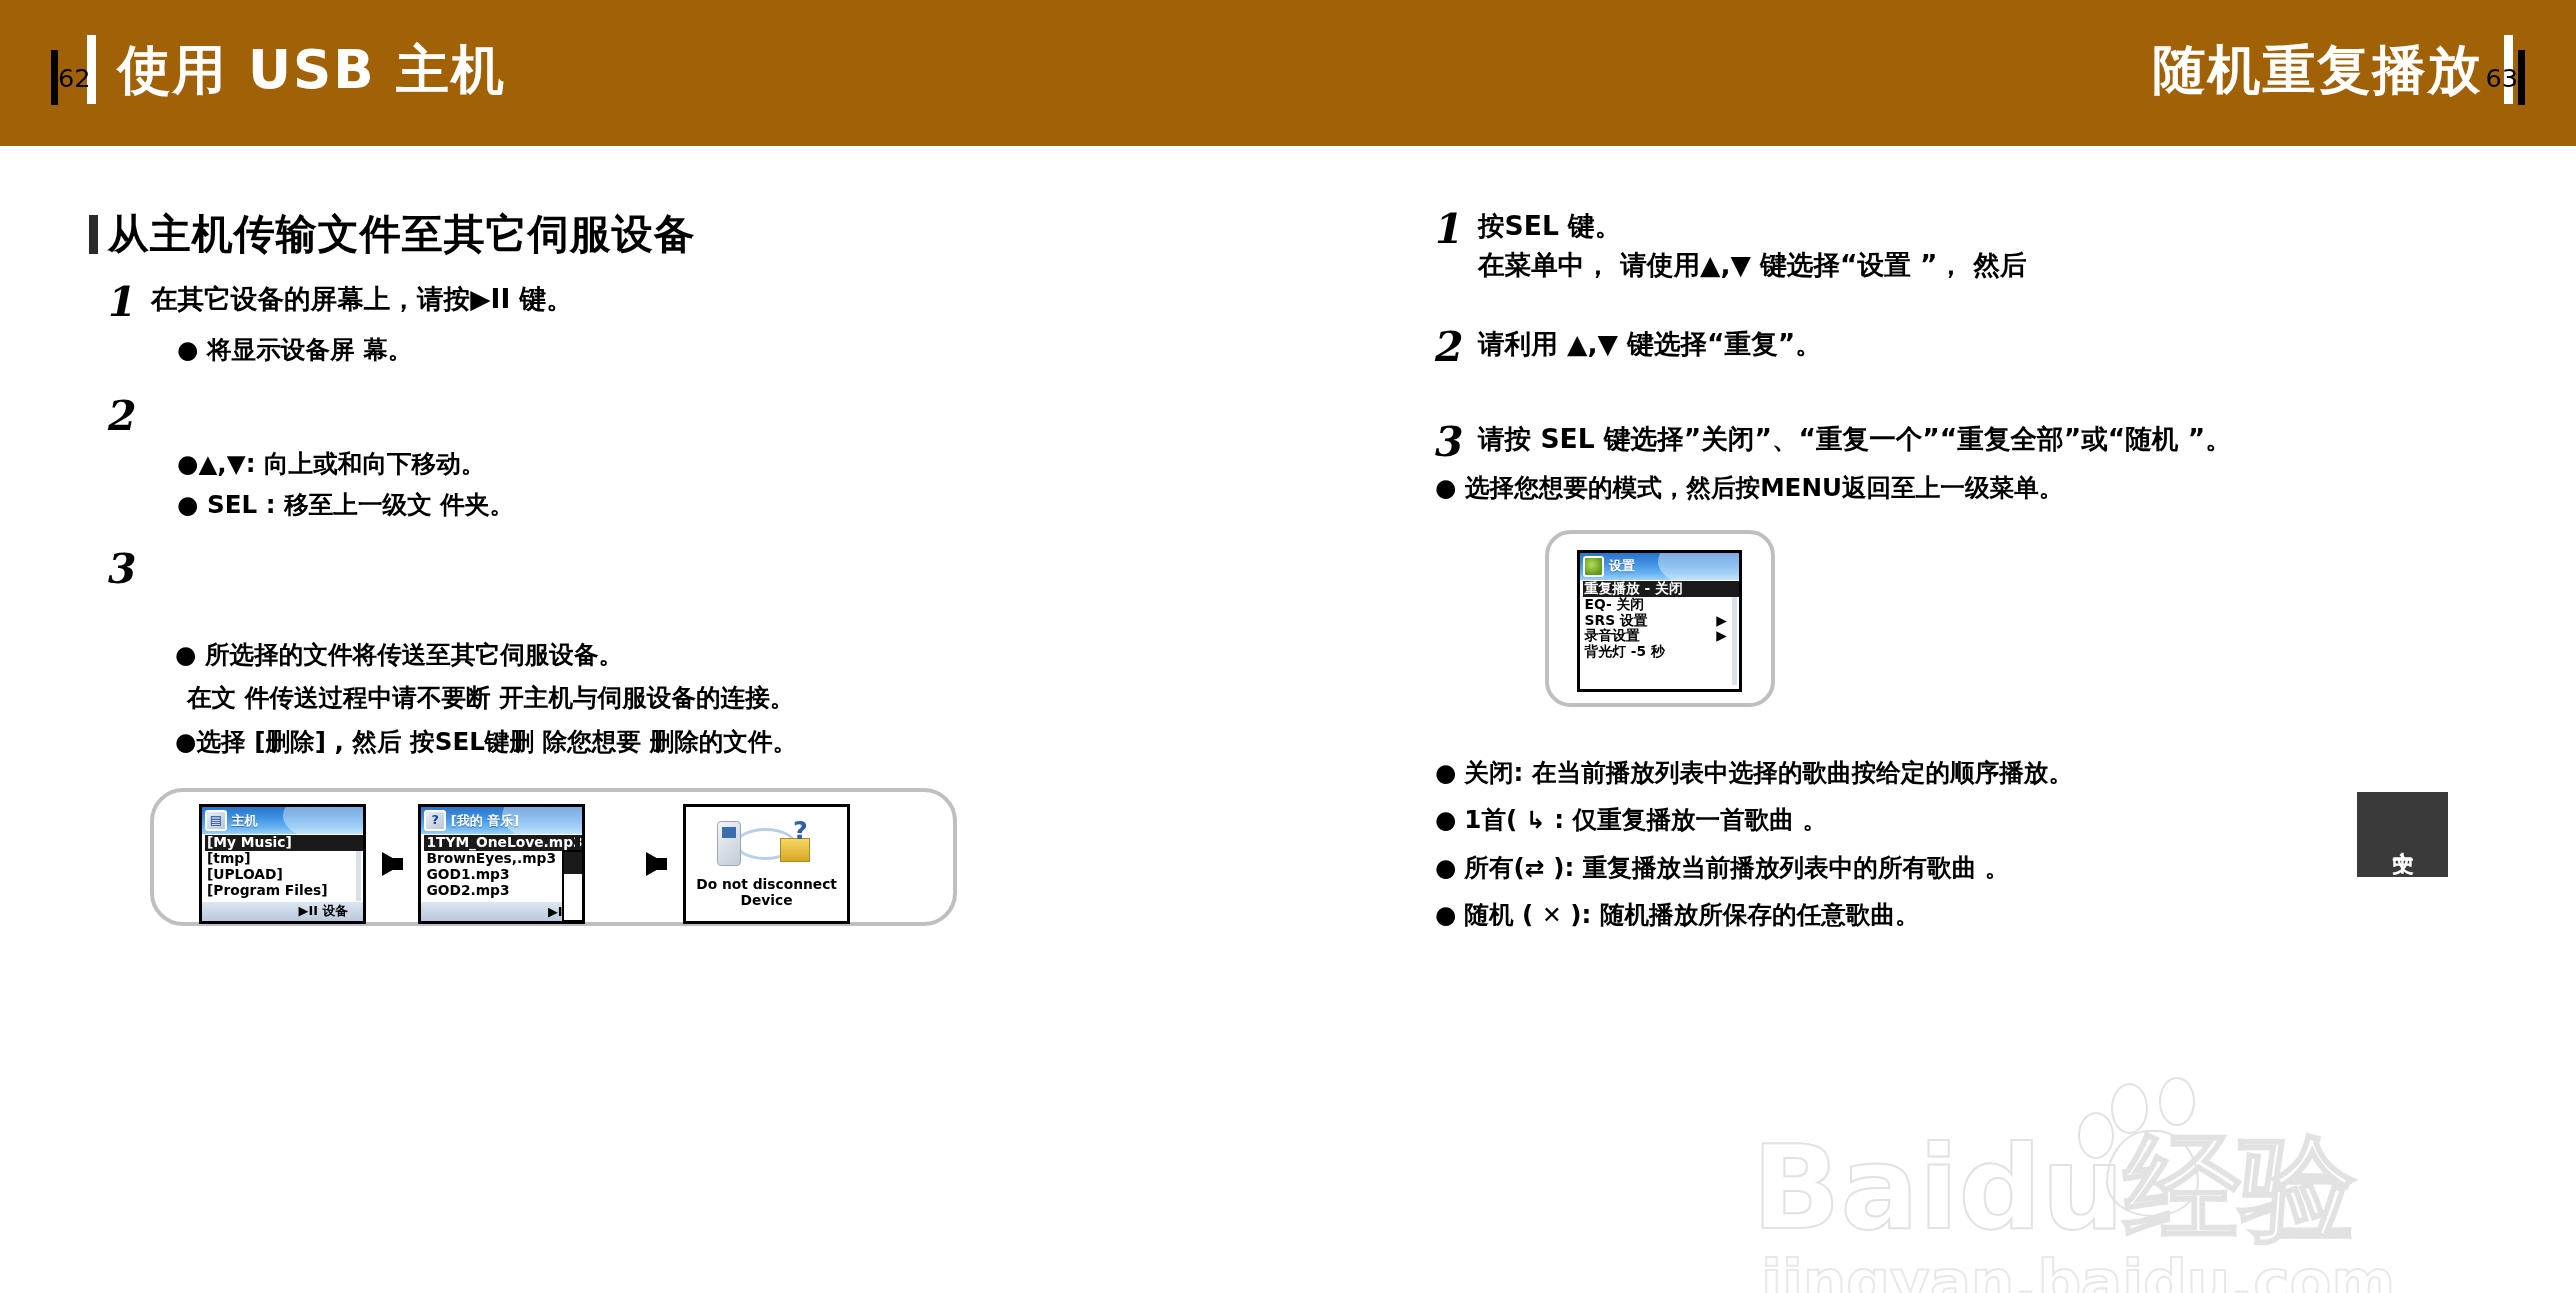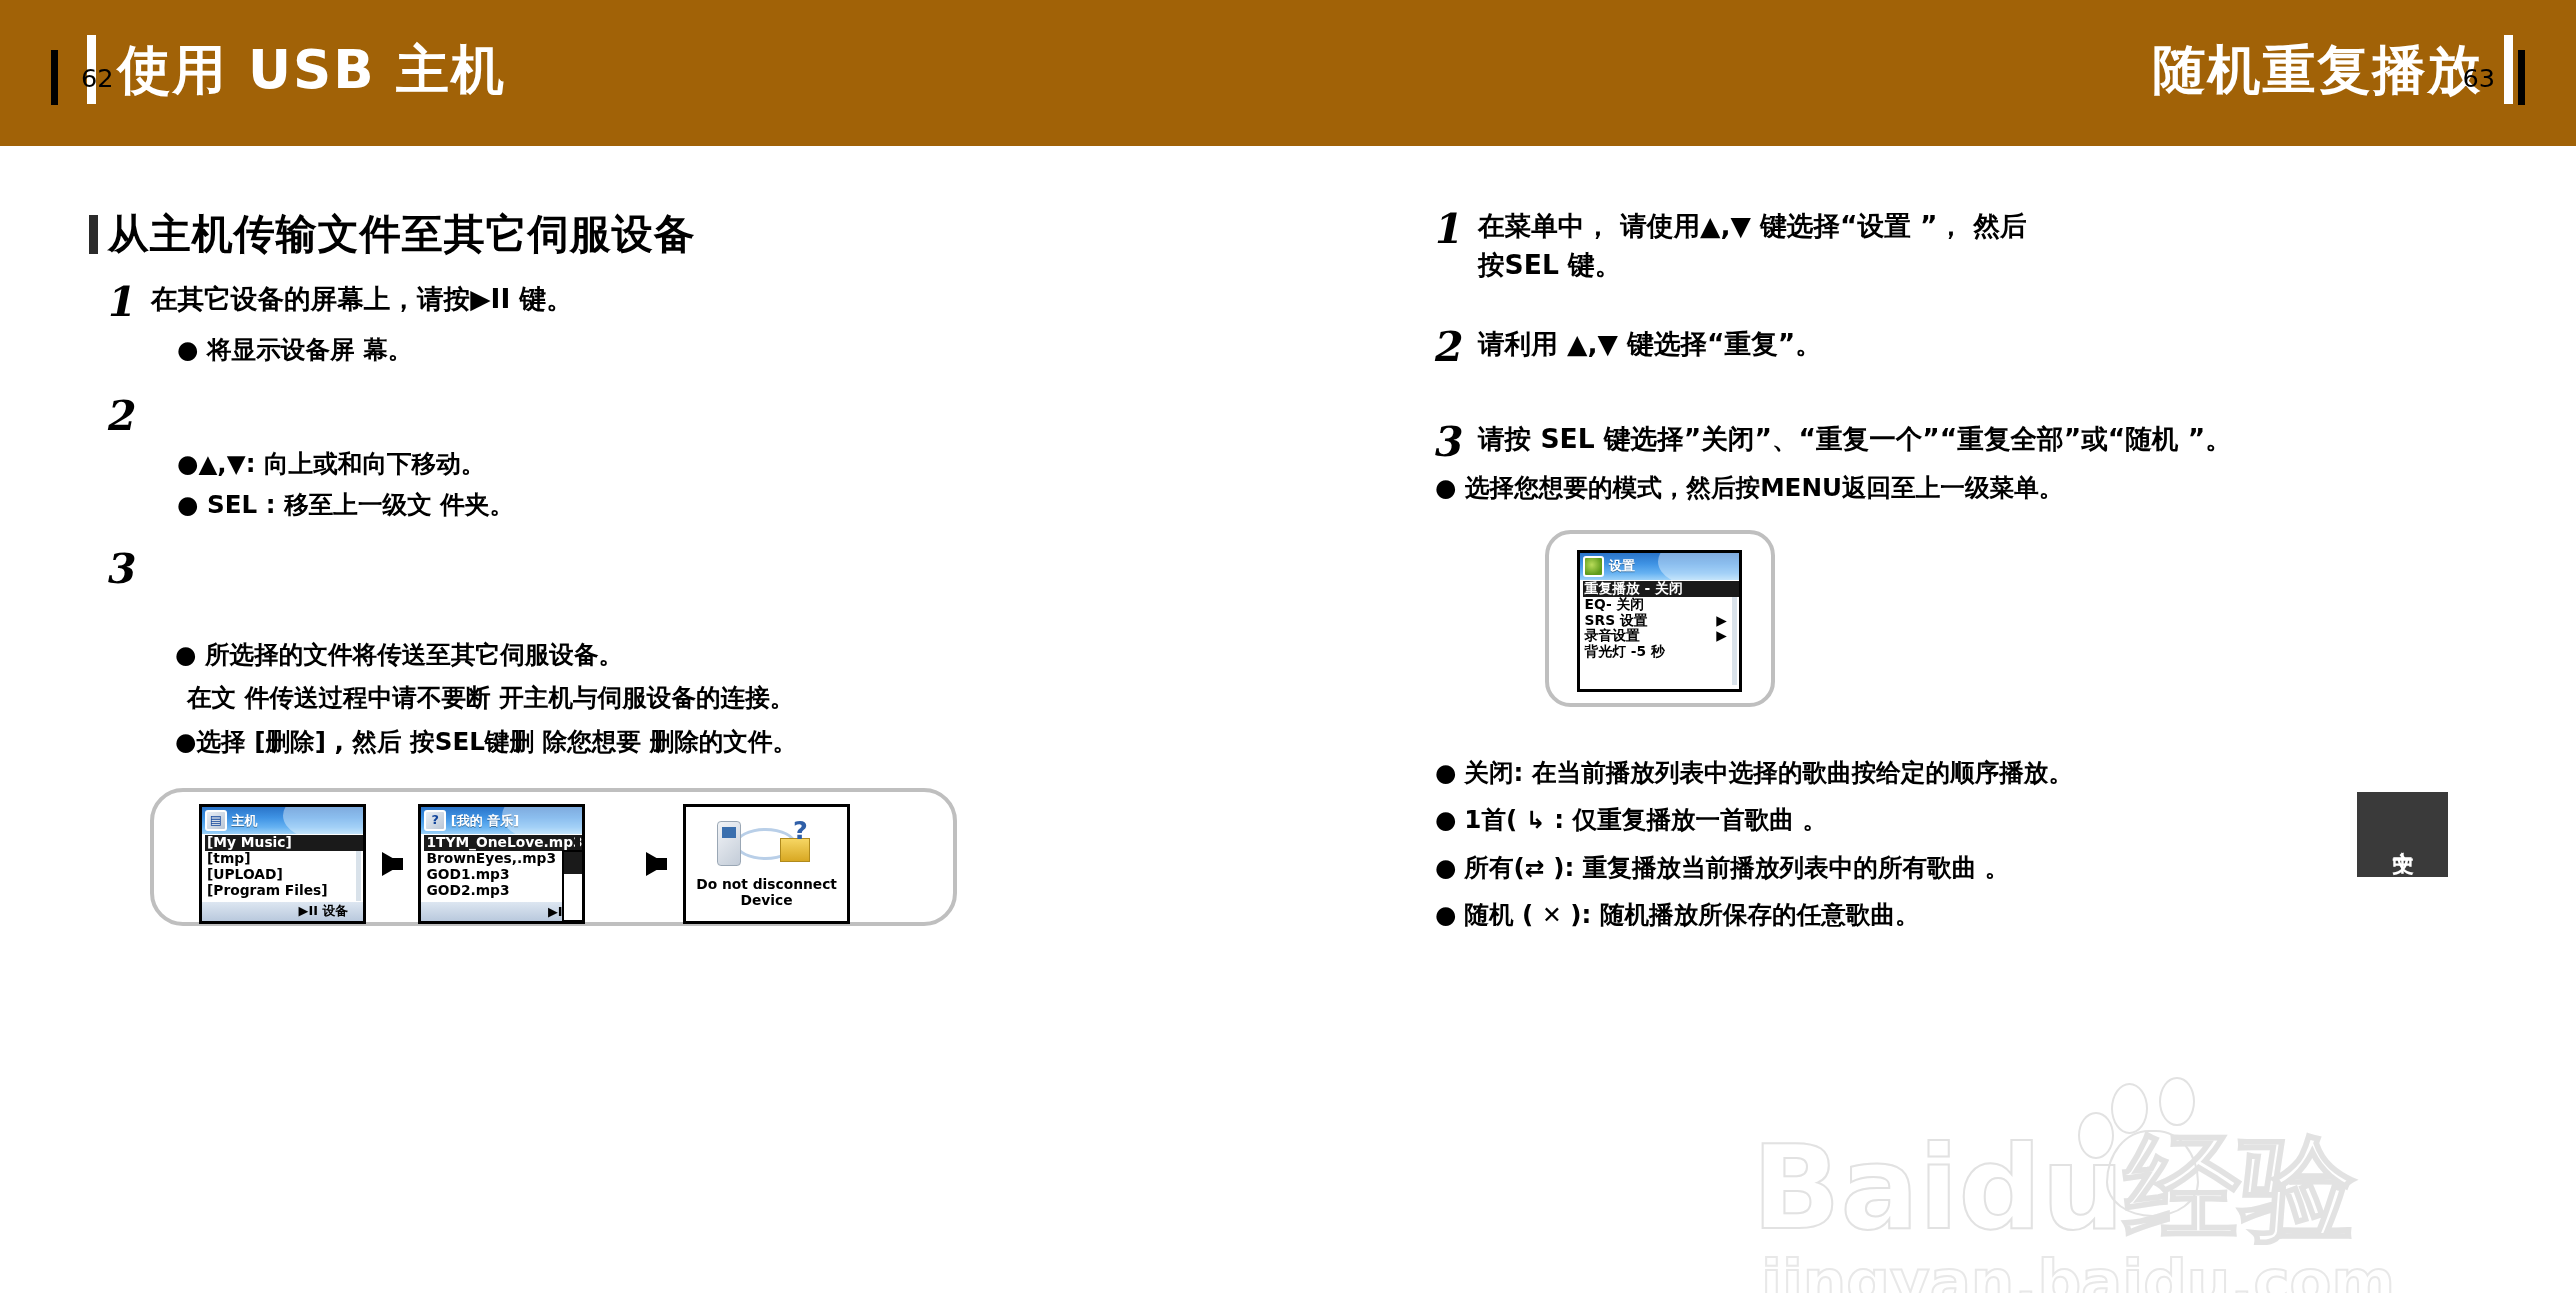--- a/index.html
+++ b/index.html
@@ -186,7 +186,7 @@
   }
 
   
-  .pgnum{position:absolute;bottom:41px;display:flex;align-items:center;gap:23px;}
+  .pgnum{position:absolute;bottom:41px;display:flex;align-items:center;gap:0;}
   .pgnum .bar{display:block;width:6.9px;height:55px;background:#000;}
   .pgnum .n{font-size:25.6px;color:#000;}
   .pg-left{left:51px;}

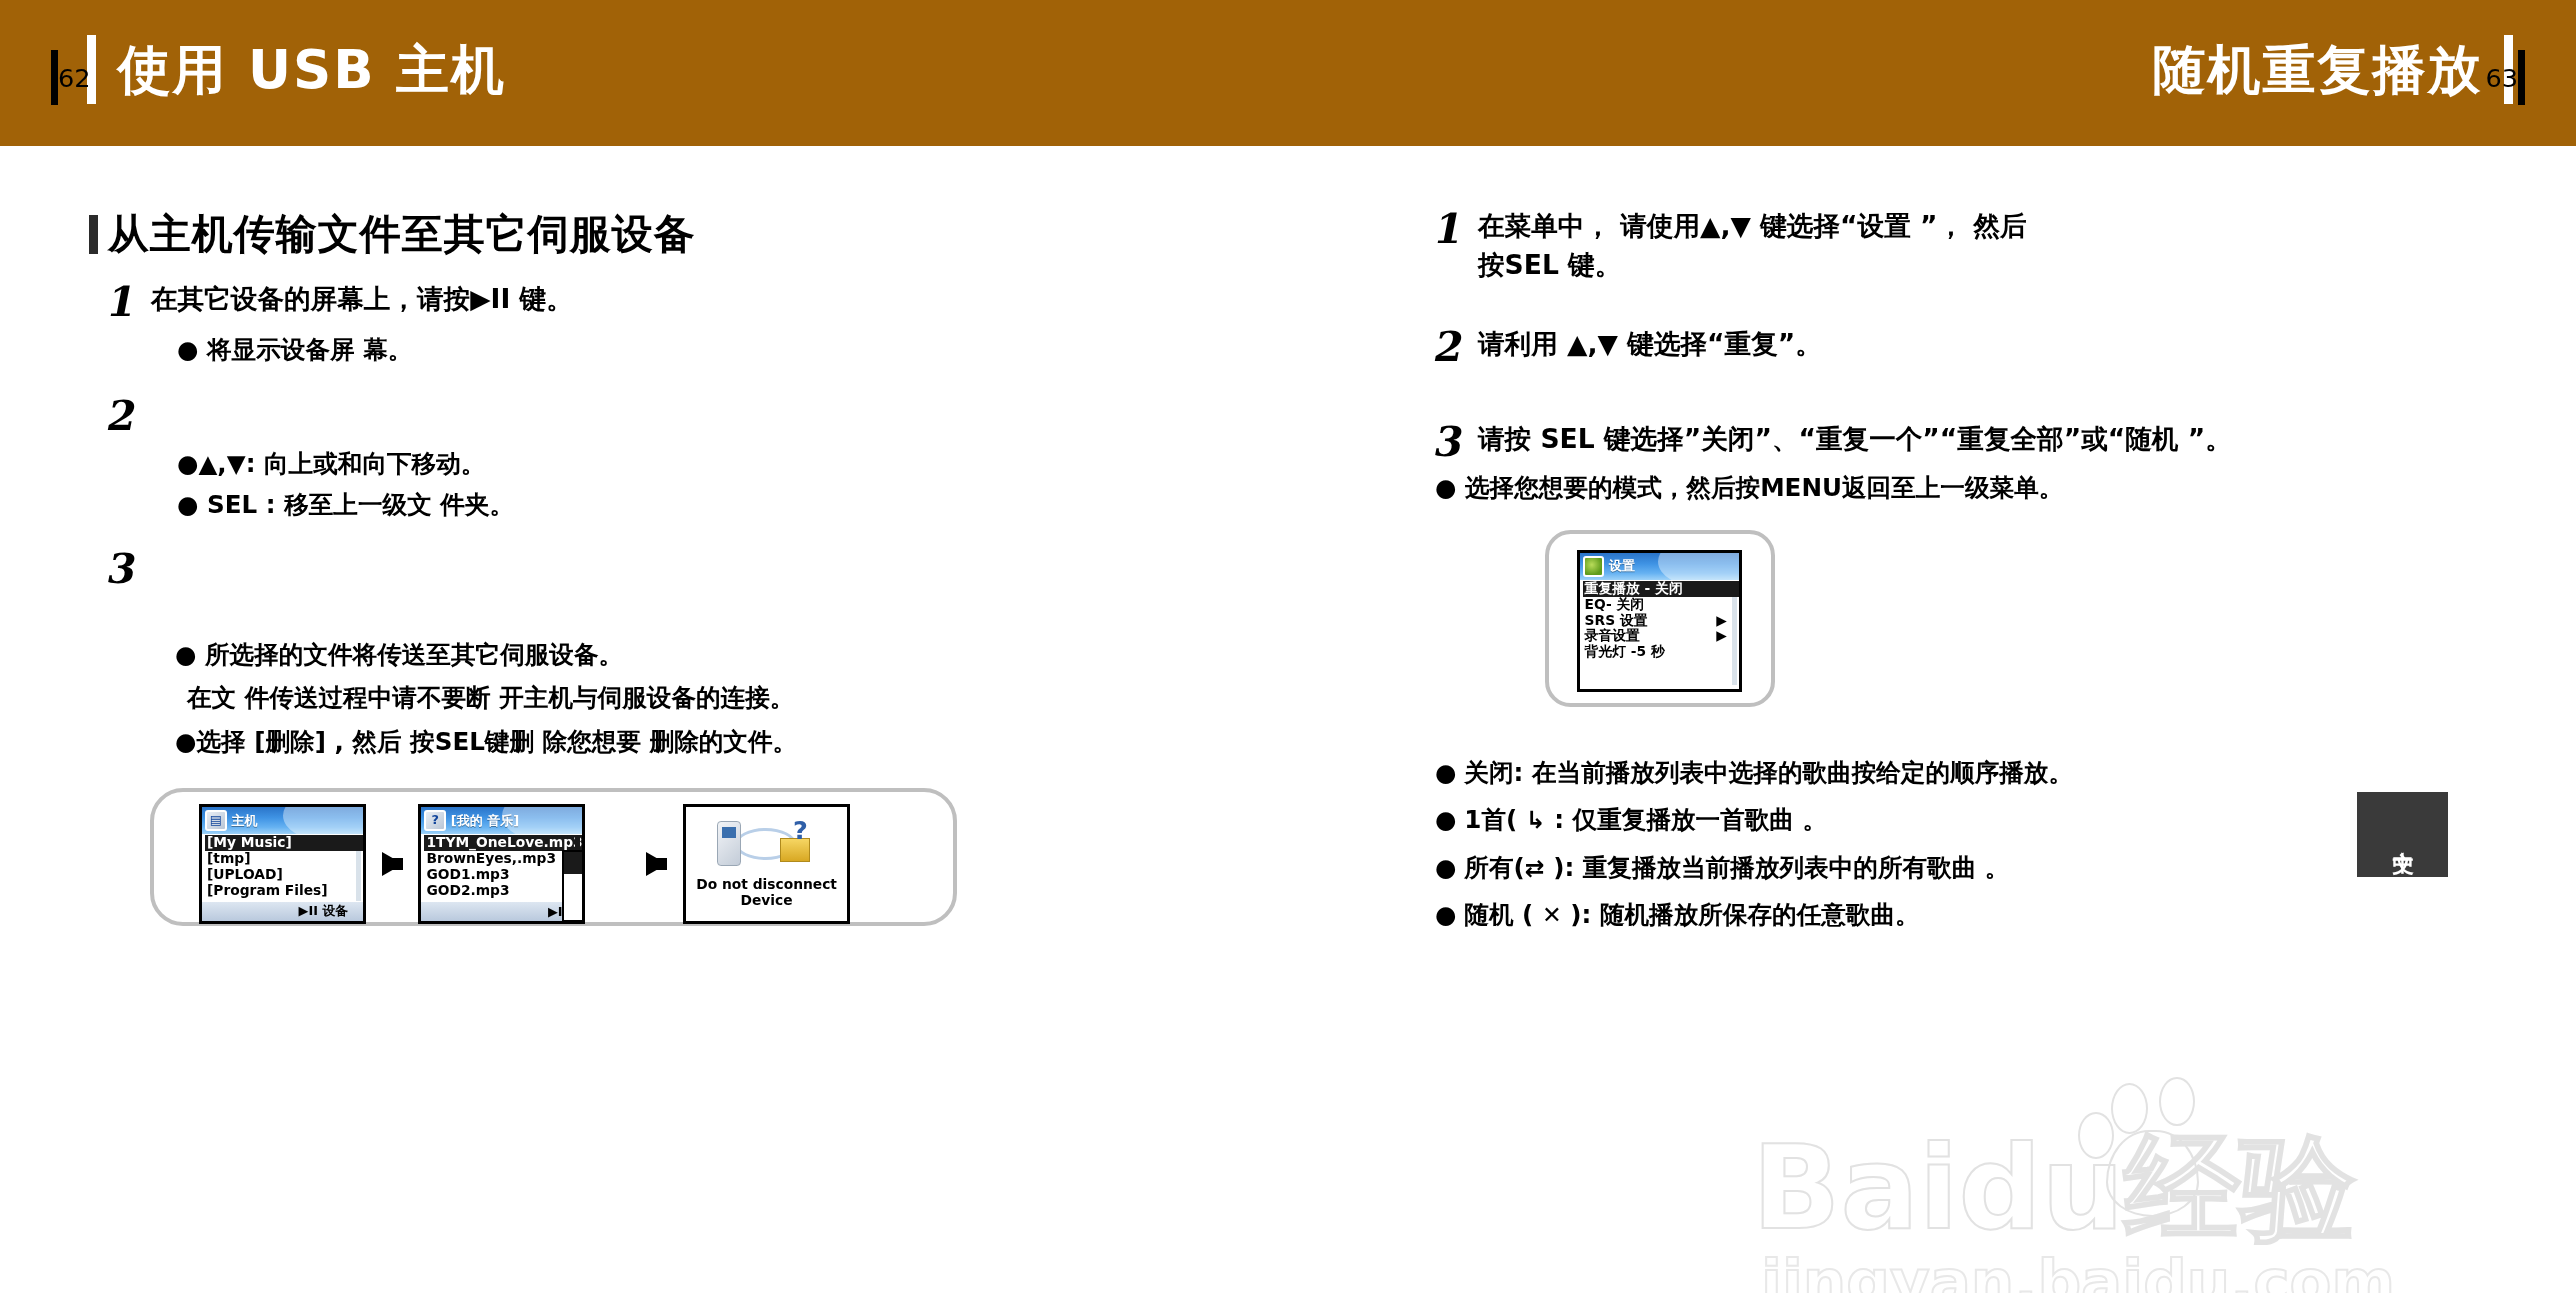--- a/index.html
+++ b/index.html
@@ -342,8 +342,8 @@
     <div class="step" style="left:146px;top:61px;">
       <span class="step-num">1</span>
       <span class="step-body">
+        <span class="ln">按SEL 键。</span>
         <span class="ln">在菜单中， 请使用▲,▼ 键选择“设置 ”， 然后</span>
-        <span class="ln">按SEL 键。</span>
       </span>
     </div>
 

